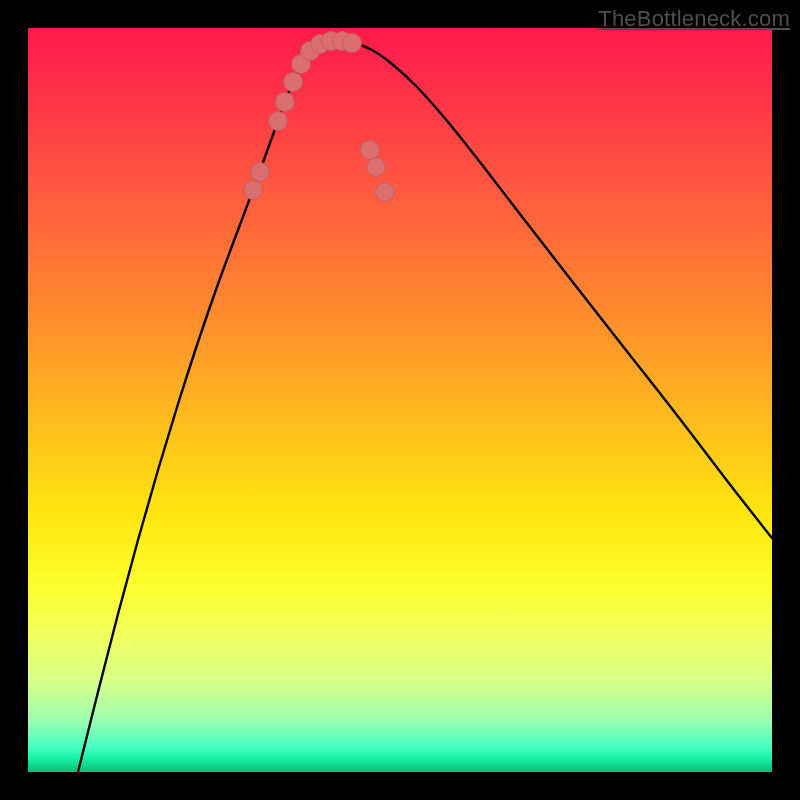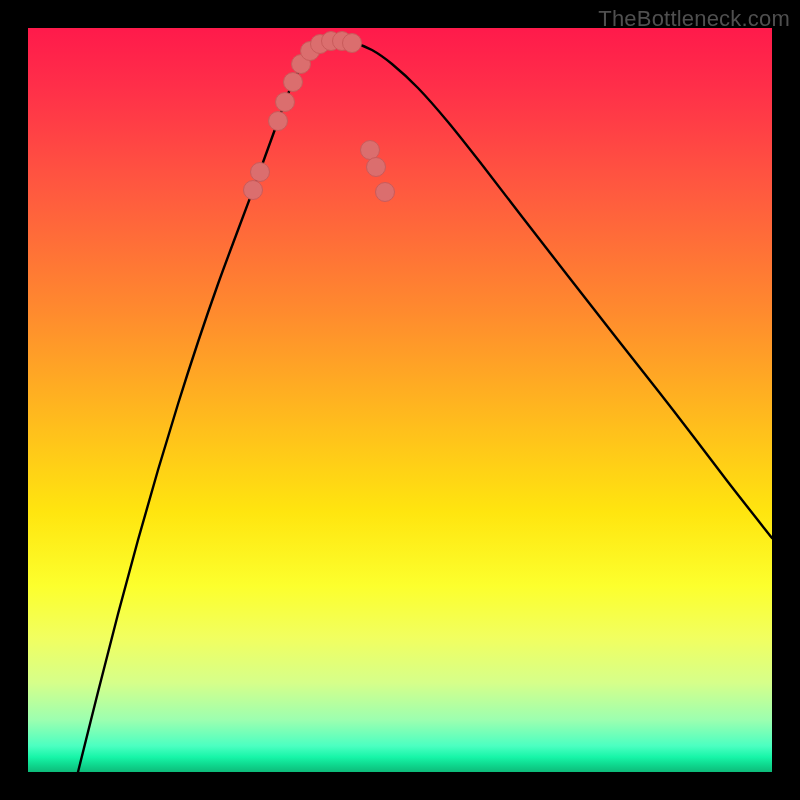--- a/index.html
+++ b/index.html
@@ -55,6 +55,7 @@
     letter-spacing: 0.2px;
     font-weight: 500;
     user-select: none;
+    text-decoration: underline;
   }
   svg.curve {
     position: absolute;

